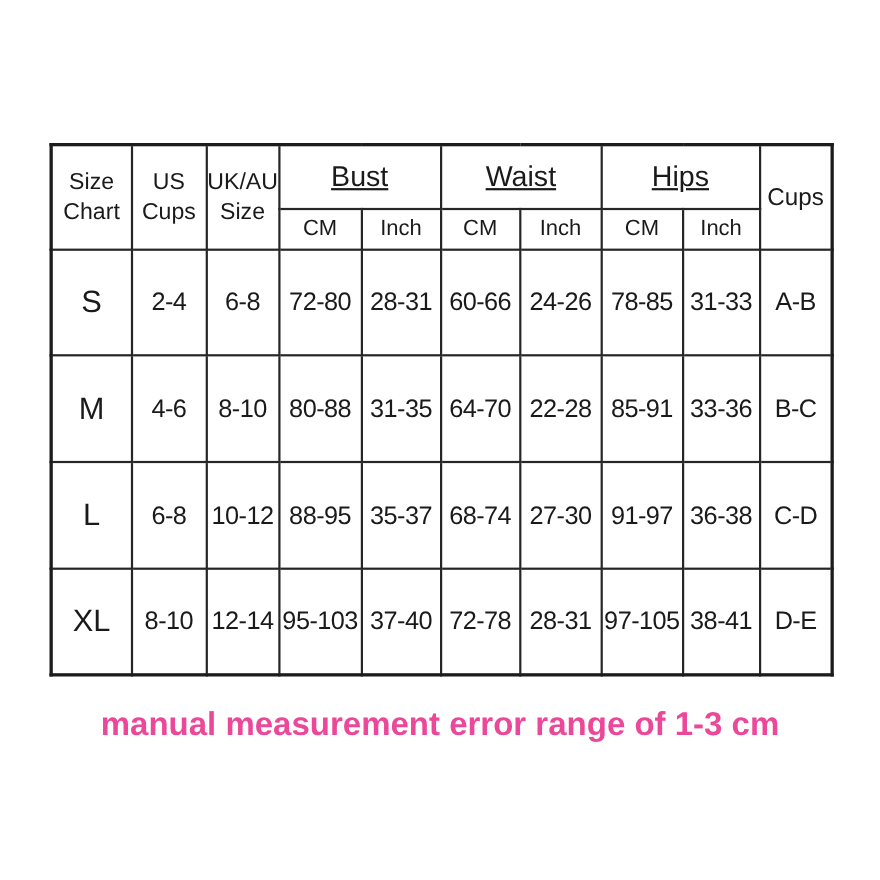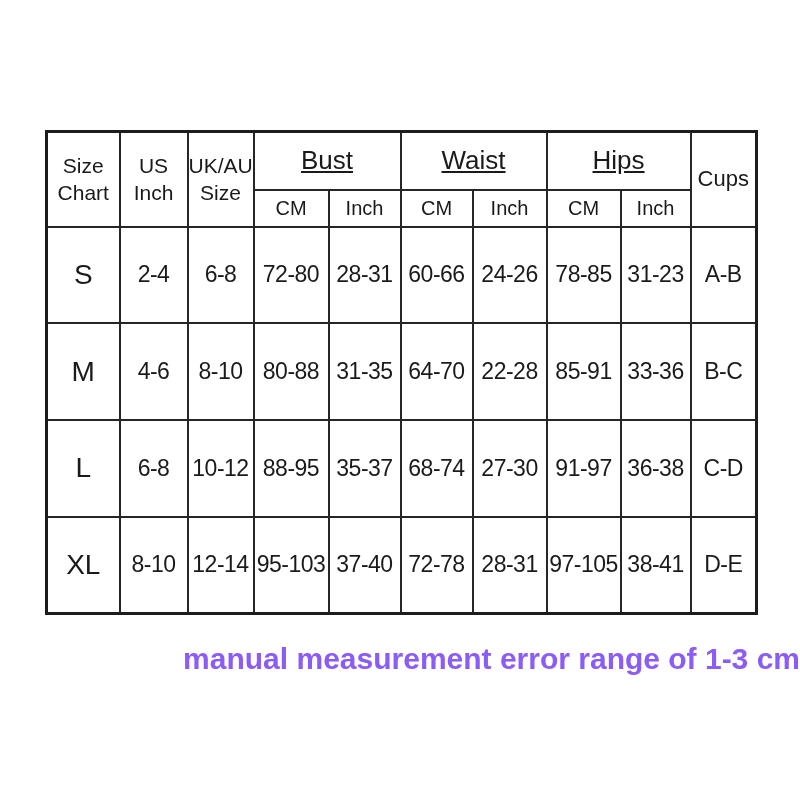--- a/index.html
+++ b/index.html
@@ -88,7 +88,7 @@
         <th rowspan="2" class="corner-label">Size
 Chart</th>
         <th rowspan="2" class="corner-label">US
-Inch</th>
+Cups</th>
         <th rowspan="2" class="corner-label">UK/AU
 Size</th>
         <th colspan="2" class="group-label">Bust</th>

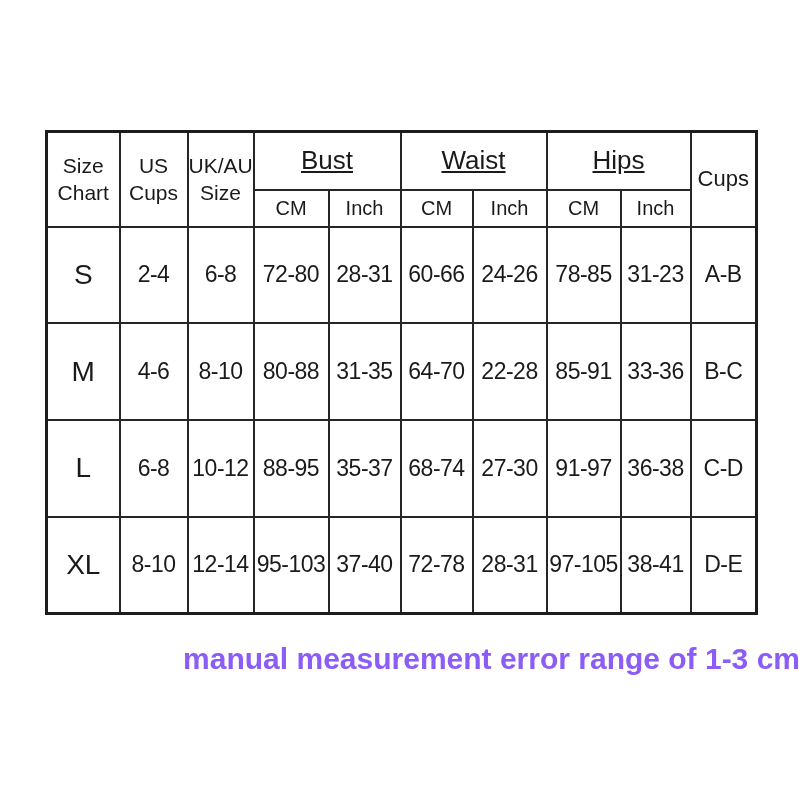--- a/index.html
+++ b/index.html
@@ -115,7 +115,7 @@
         <td class="value-cell">60-66</td>
         <td class="value-cell">24-26</td>
         <td class="value-cell">78-85</td>
-        <td class="value-cell">31-23</td>
+        <td class="value-cell">31-33</td>
         <td class="value-cell">A-B</td>
       </tr>
       <tr class="data-row">

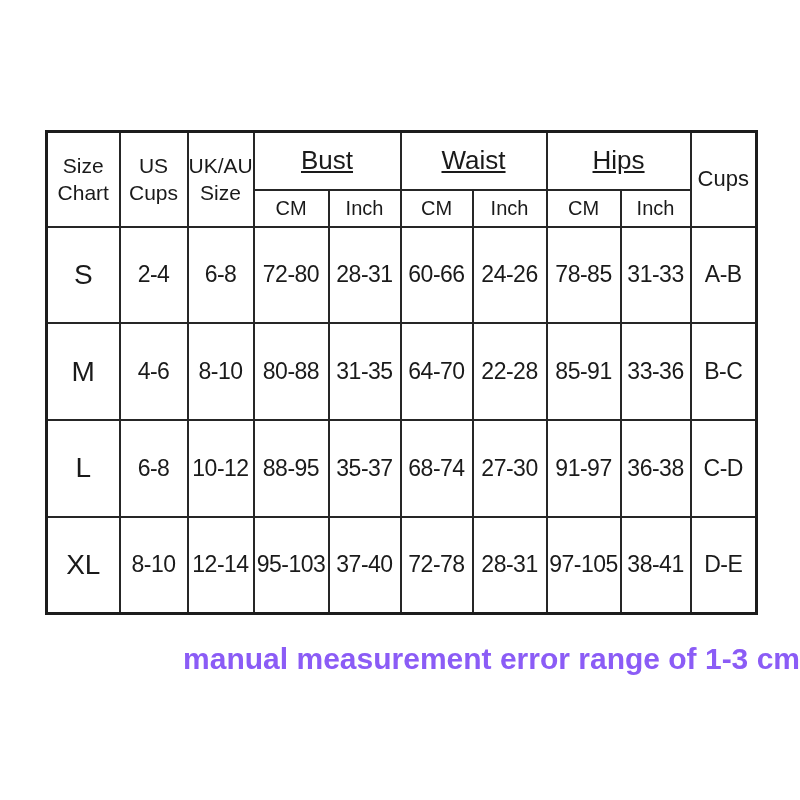--- a/index.html
+++ b/index.html
@@ -58,10 +58,10 @@
     left: 0;
     top: 642px;
     width: 800px;
-    text-align: right;
+    text-align: center;
     font-size: 30px;
     font-weight: bold;
-    color: #8b5cf6;
+    color: #ec4899;
     letter-spacing: 0px;
   }
 </style>

